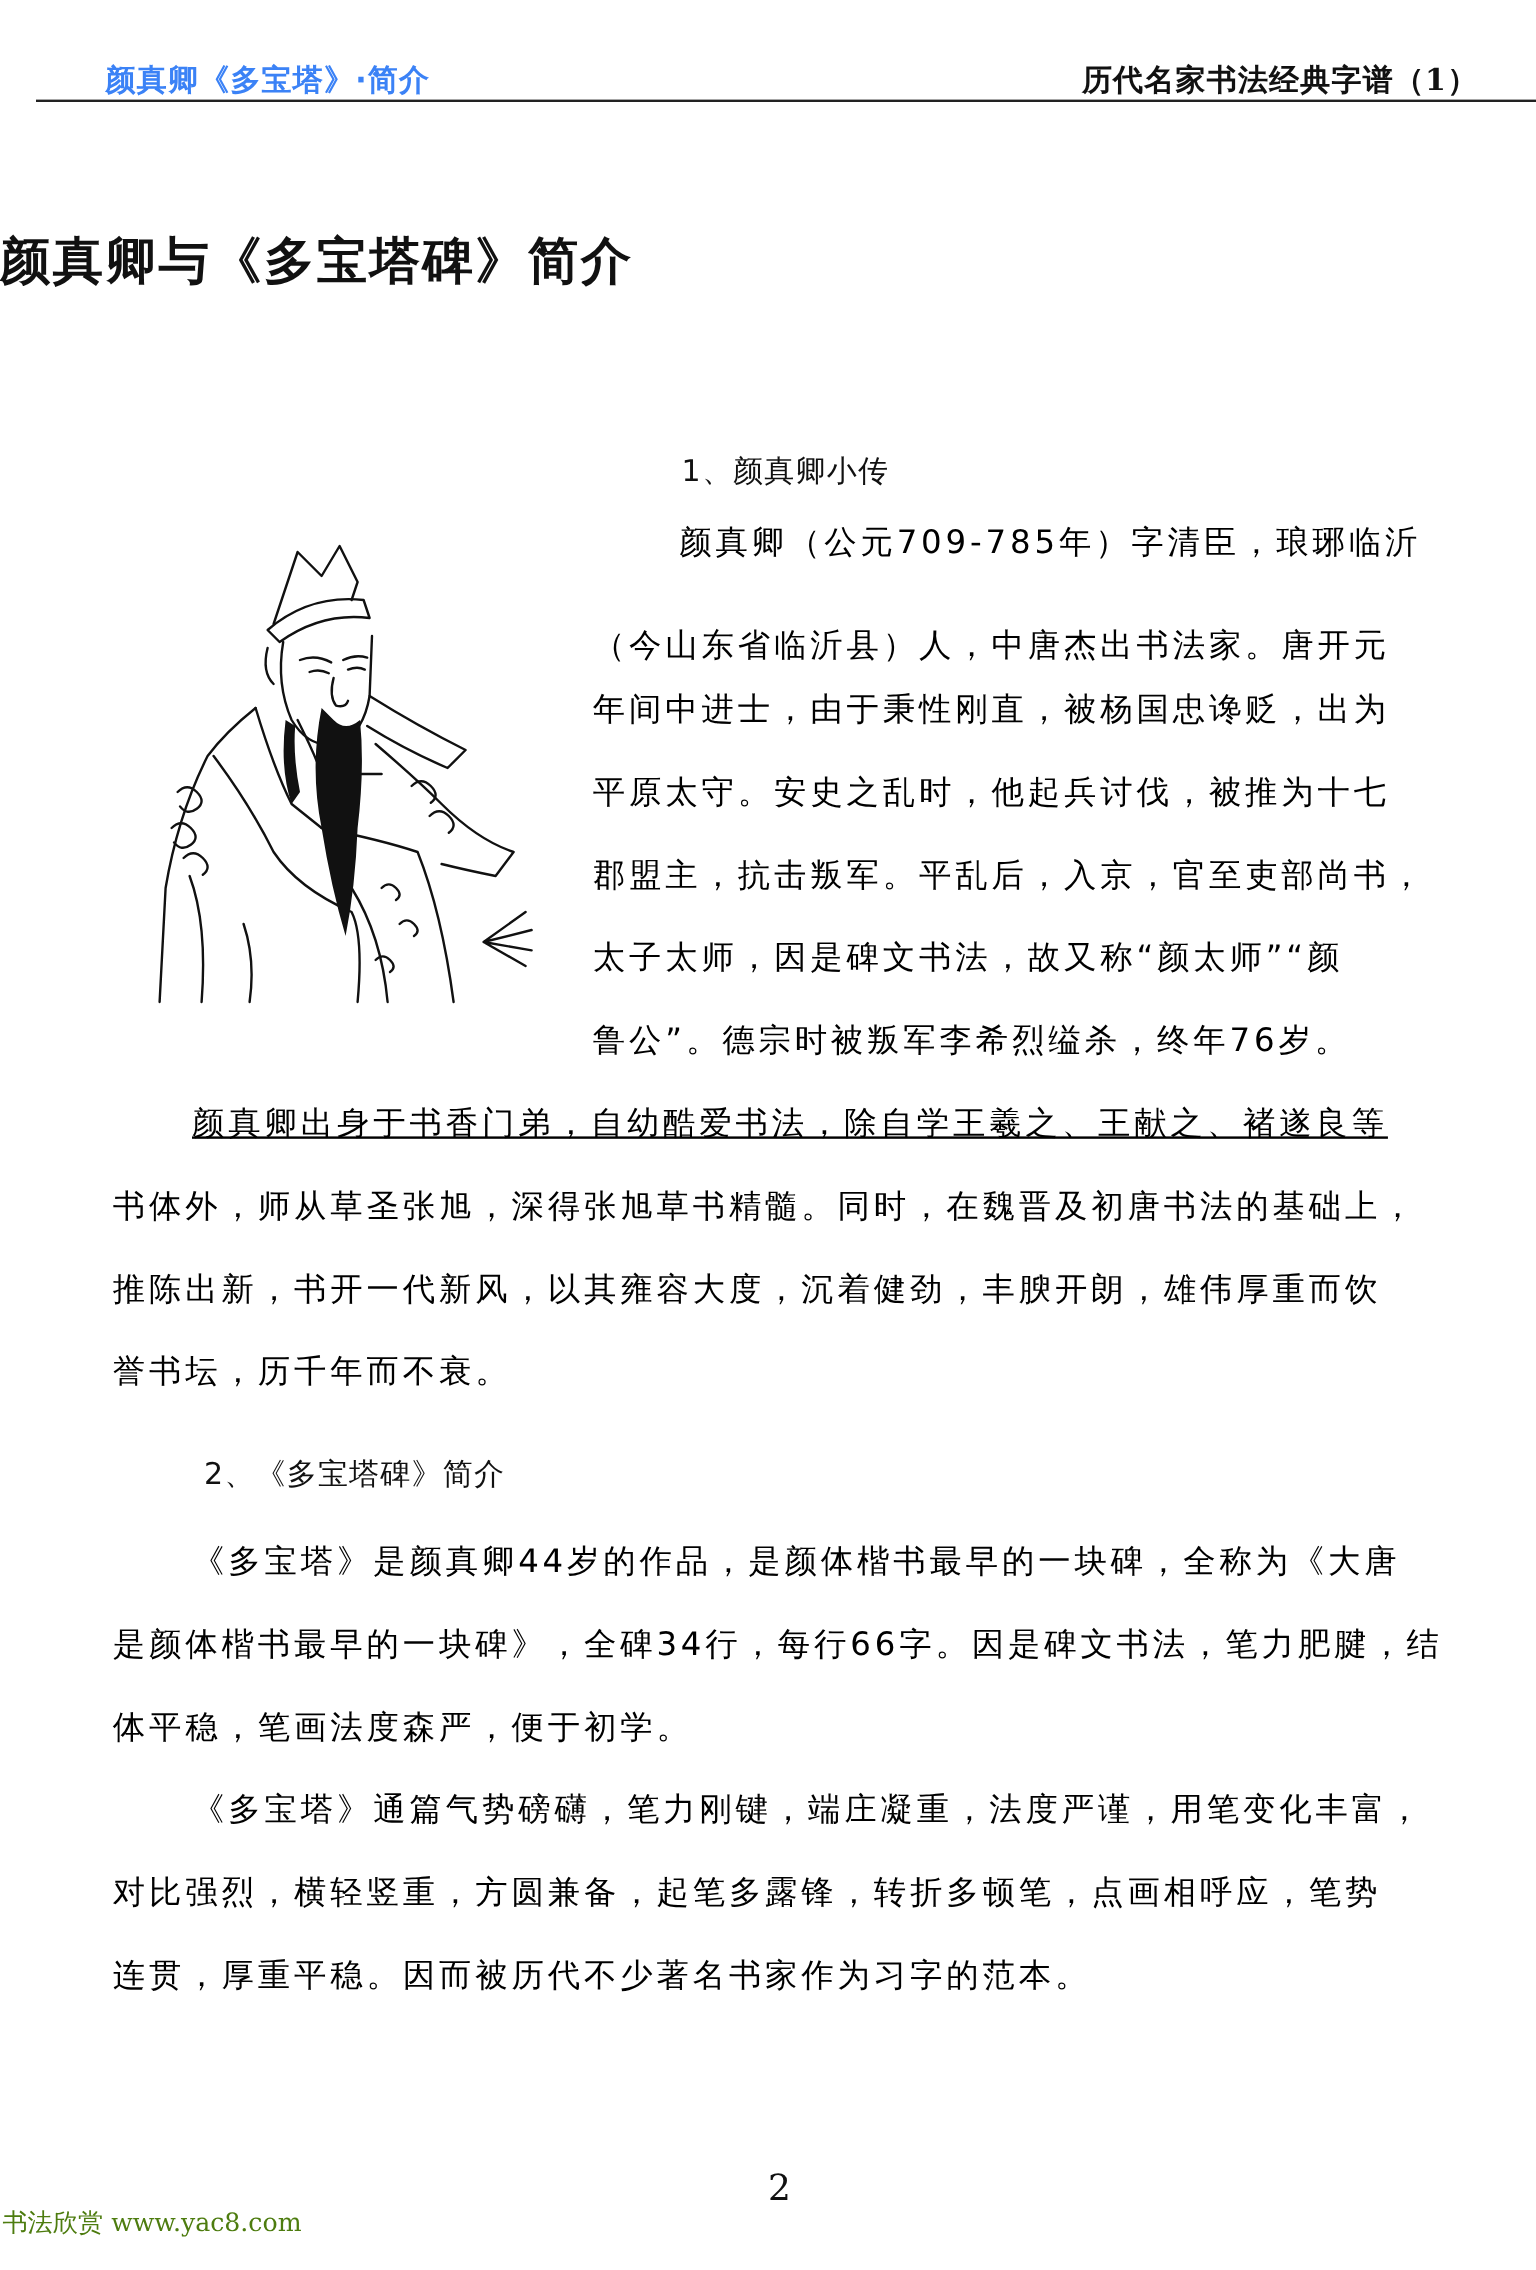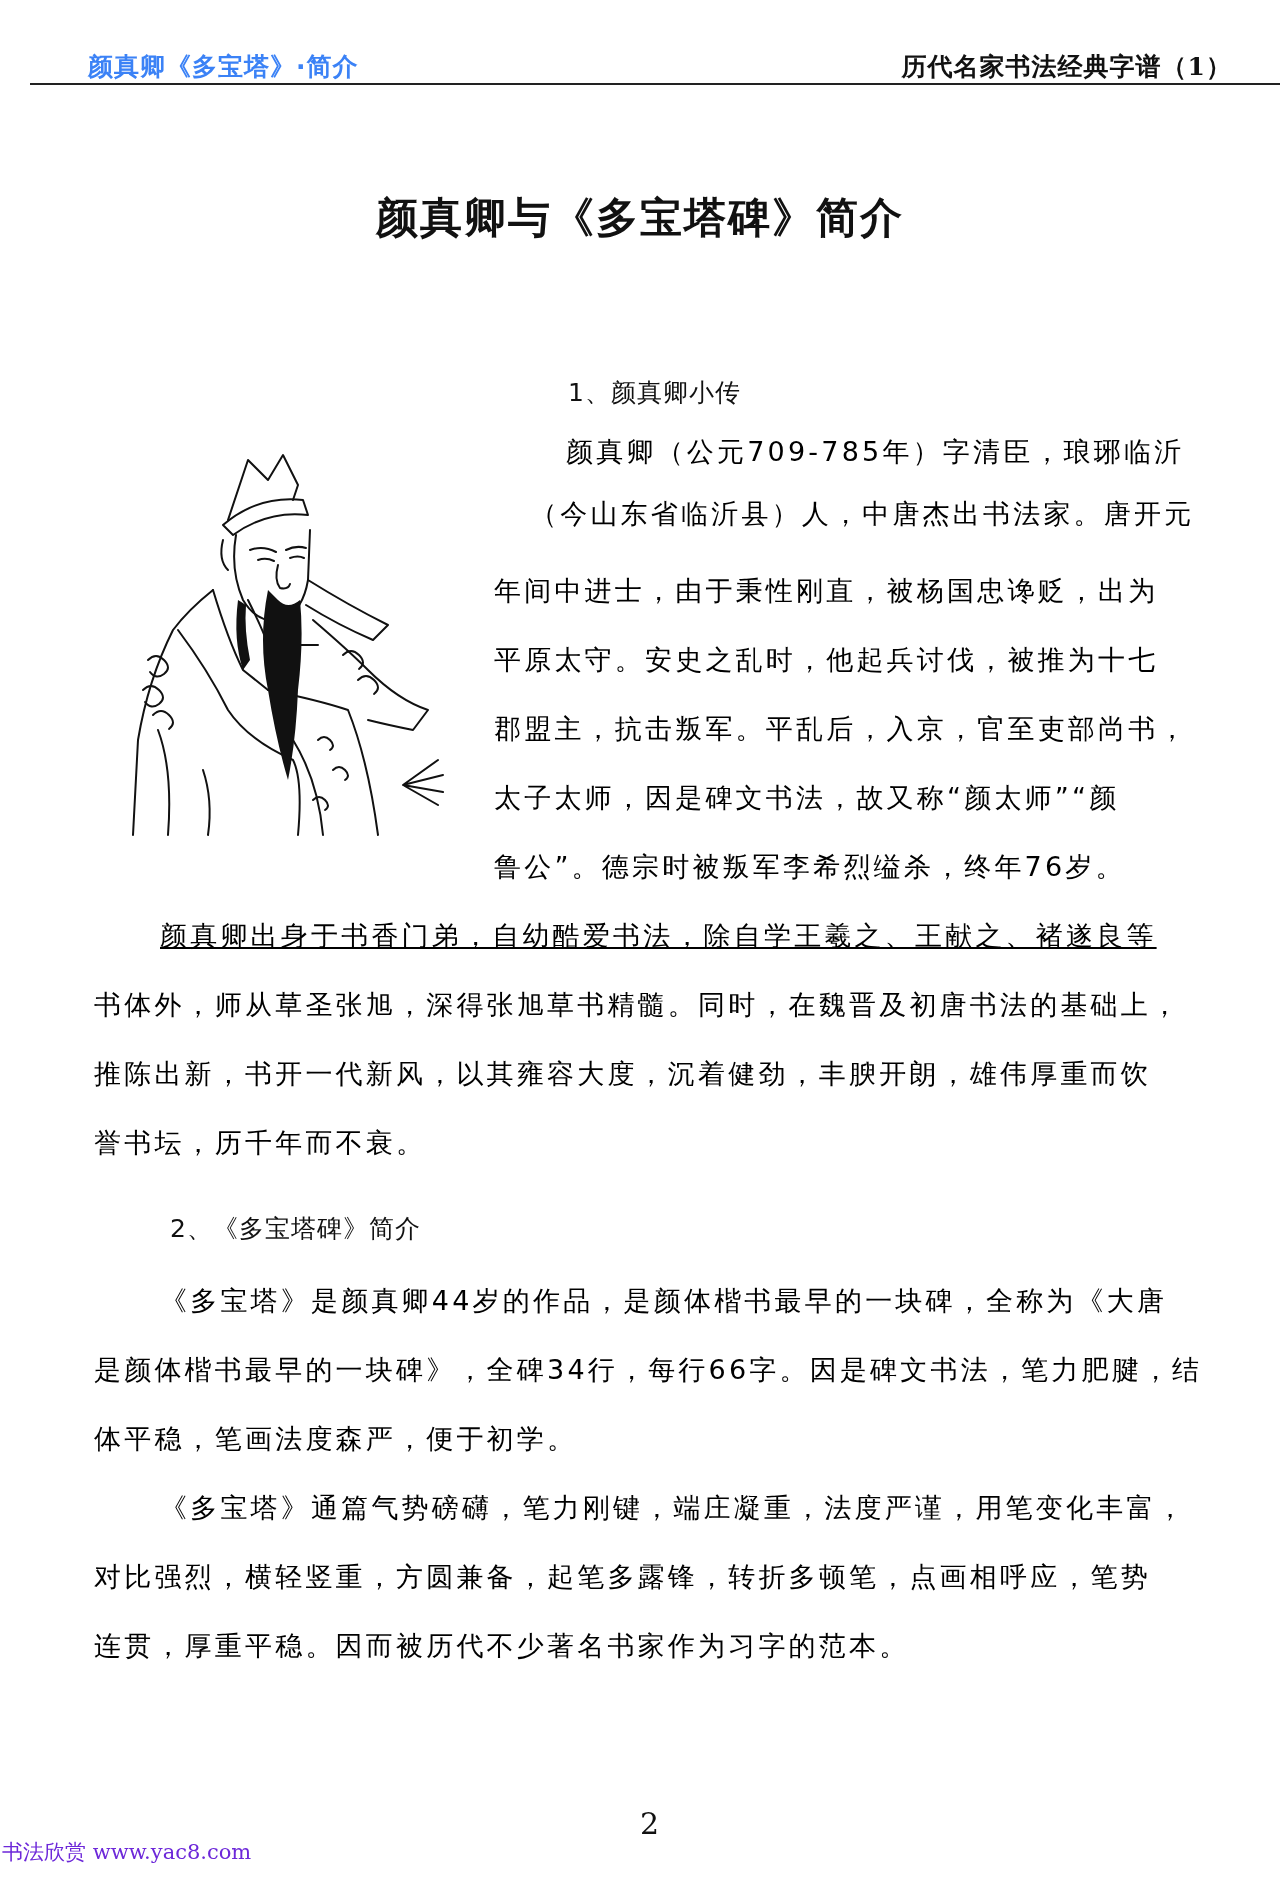--- a/index.html
+++ b/index.html
@@ -22,7 +22,7 @@
       border-top: 2px solid #222;
     }
     .page-title {
-      position: absolute; left: 0; right: 0; top: 190px; text-align: center;
+      position: absolute; left: 0; right: 0; top: 190px; 
       font-family: "DejaVu Serif", "Liberation Serif", serif;
       font-size: 42px; font-weight: bold; letter-spacing: 2px; color: #111;
     }

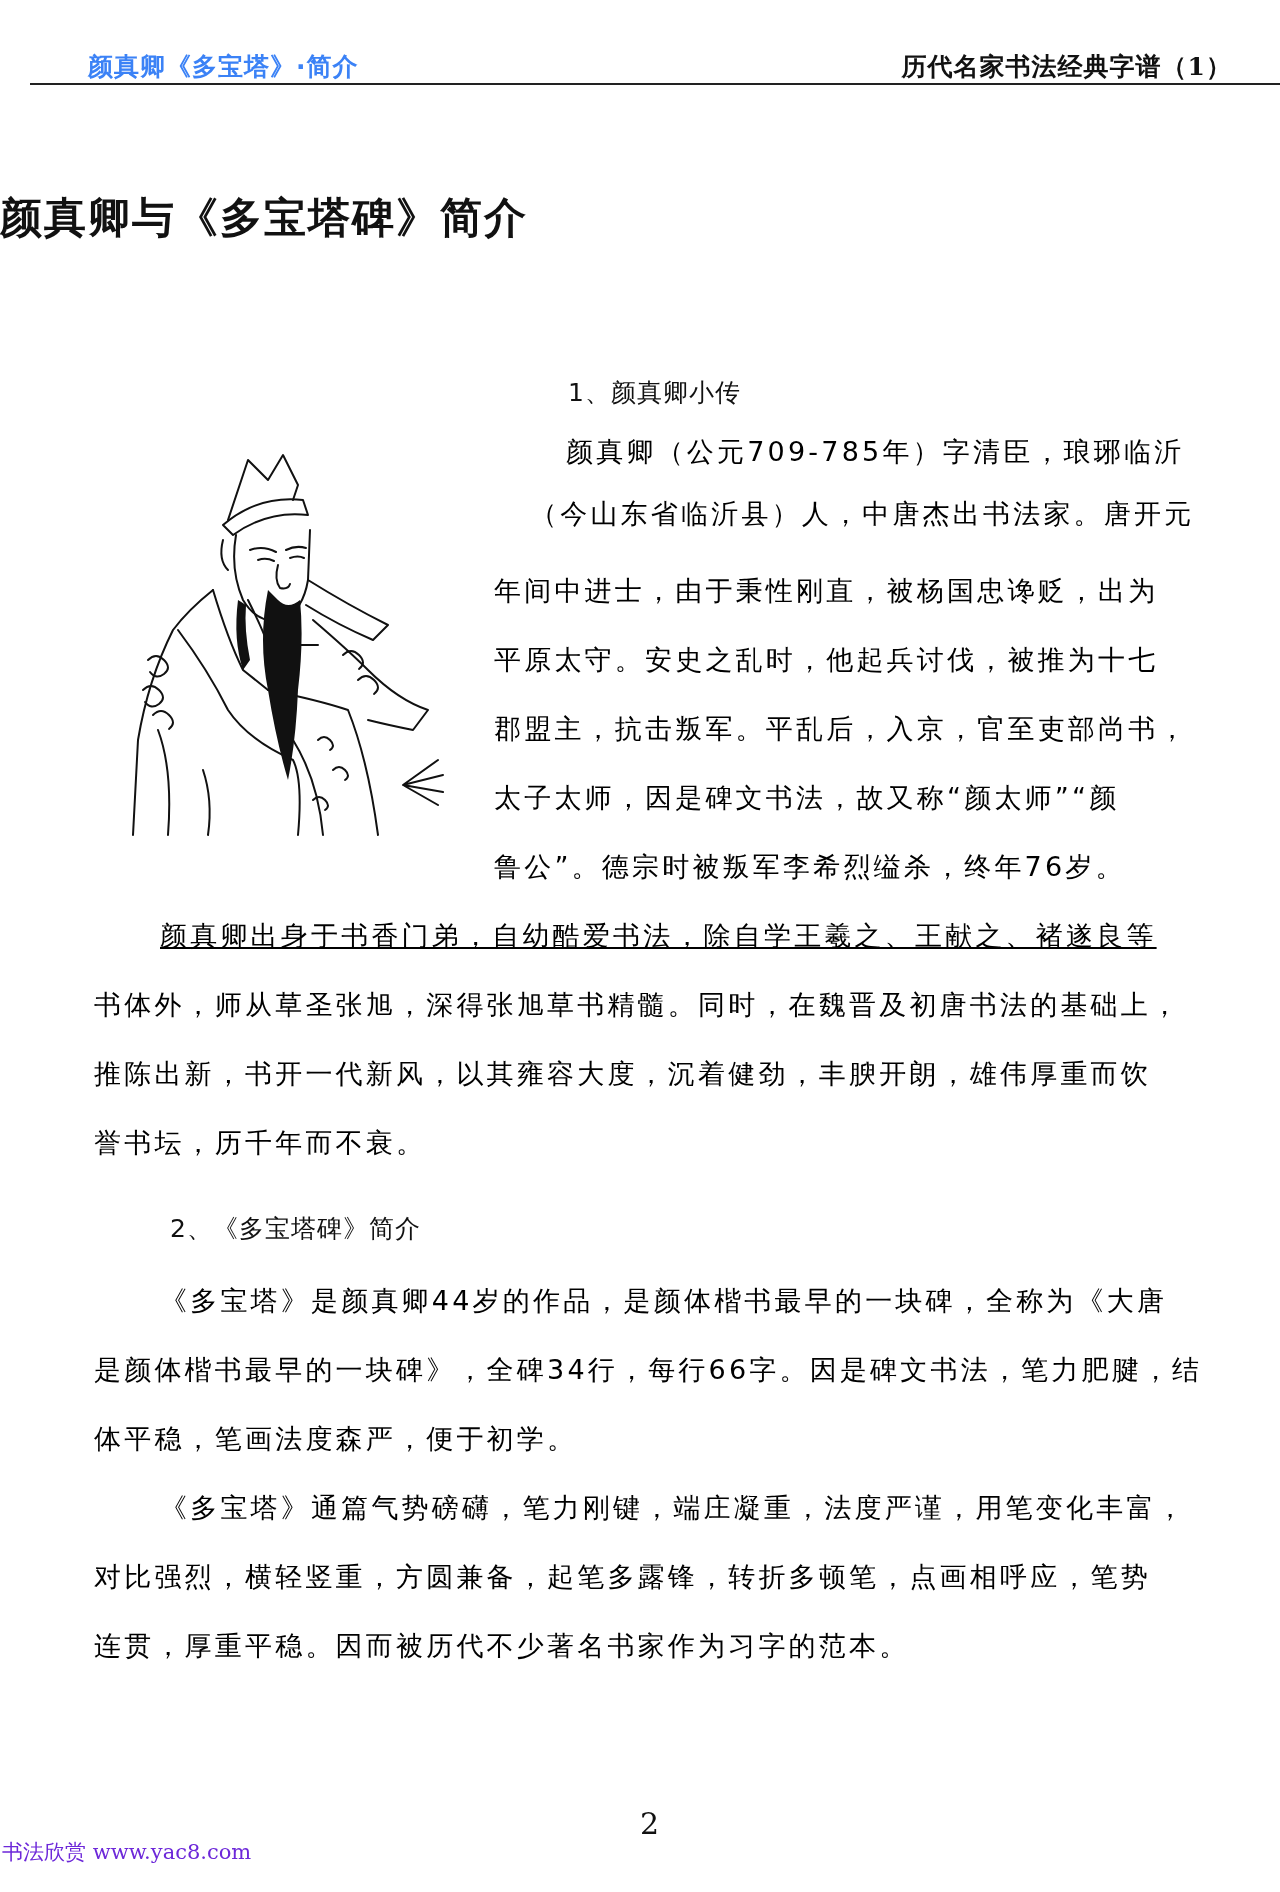--- a/index.html
+++ b/index.html
@@ -105,7 +105,7 @@
 </div>
 
 <div class="line" style="left:566px; top:434px;">颜真卿（公元709-785年）字清臣，琅琊临沂</div>
-<div class="line" style="left:494px; top:496px;margin-left:36px;">（今山东省临沂县）人，中唐杰出书法家。唐开元</div>
+<div class="line" style="left:494px; top:520px;">（今山东省临沂县）人，中唐杰出书法家。唐开元</div>
 <div class="line" style="left:494px; top:573px;">年间中进士，由于秉性刚直，被杨国忠谗贬，出为</div>
 <div class="line" style="left:494px; top:642px;">平原太守。安史之乱时，他起兵讨伐，被推为十七</div>
 <div class="line" style="left:494px; top:711px;">郡盟主，抗击叛军。平乱后，入京，官至吏部尚书，</div>

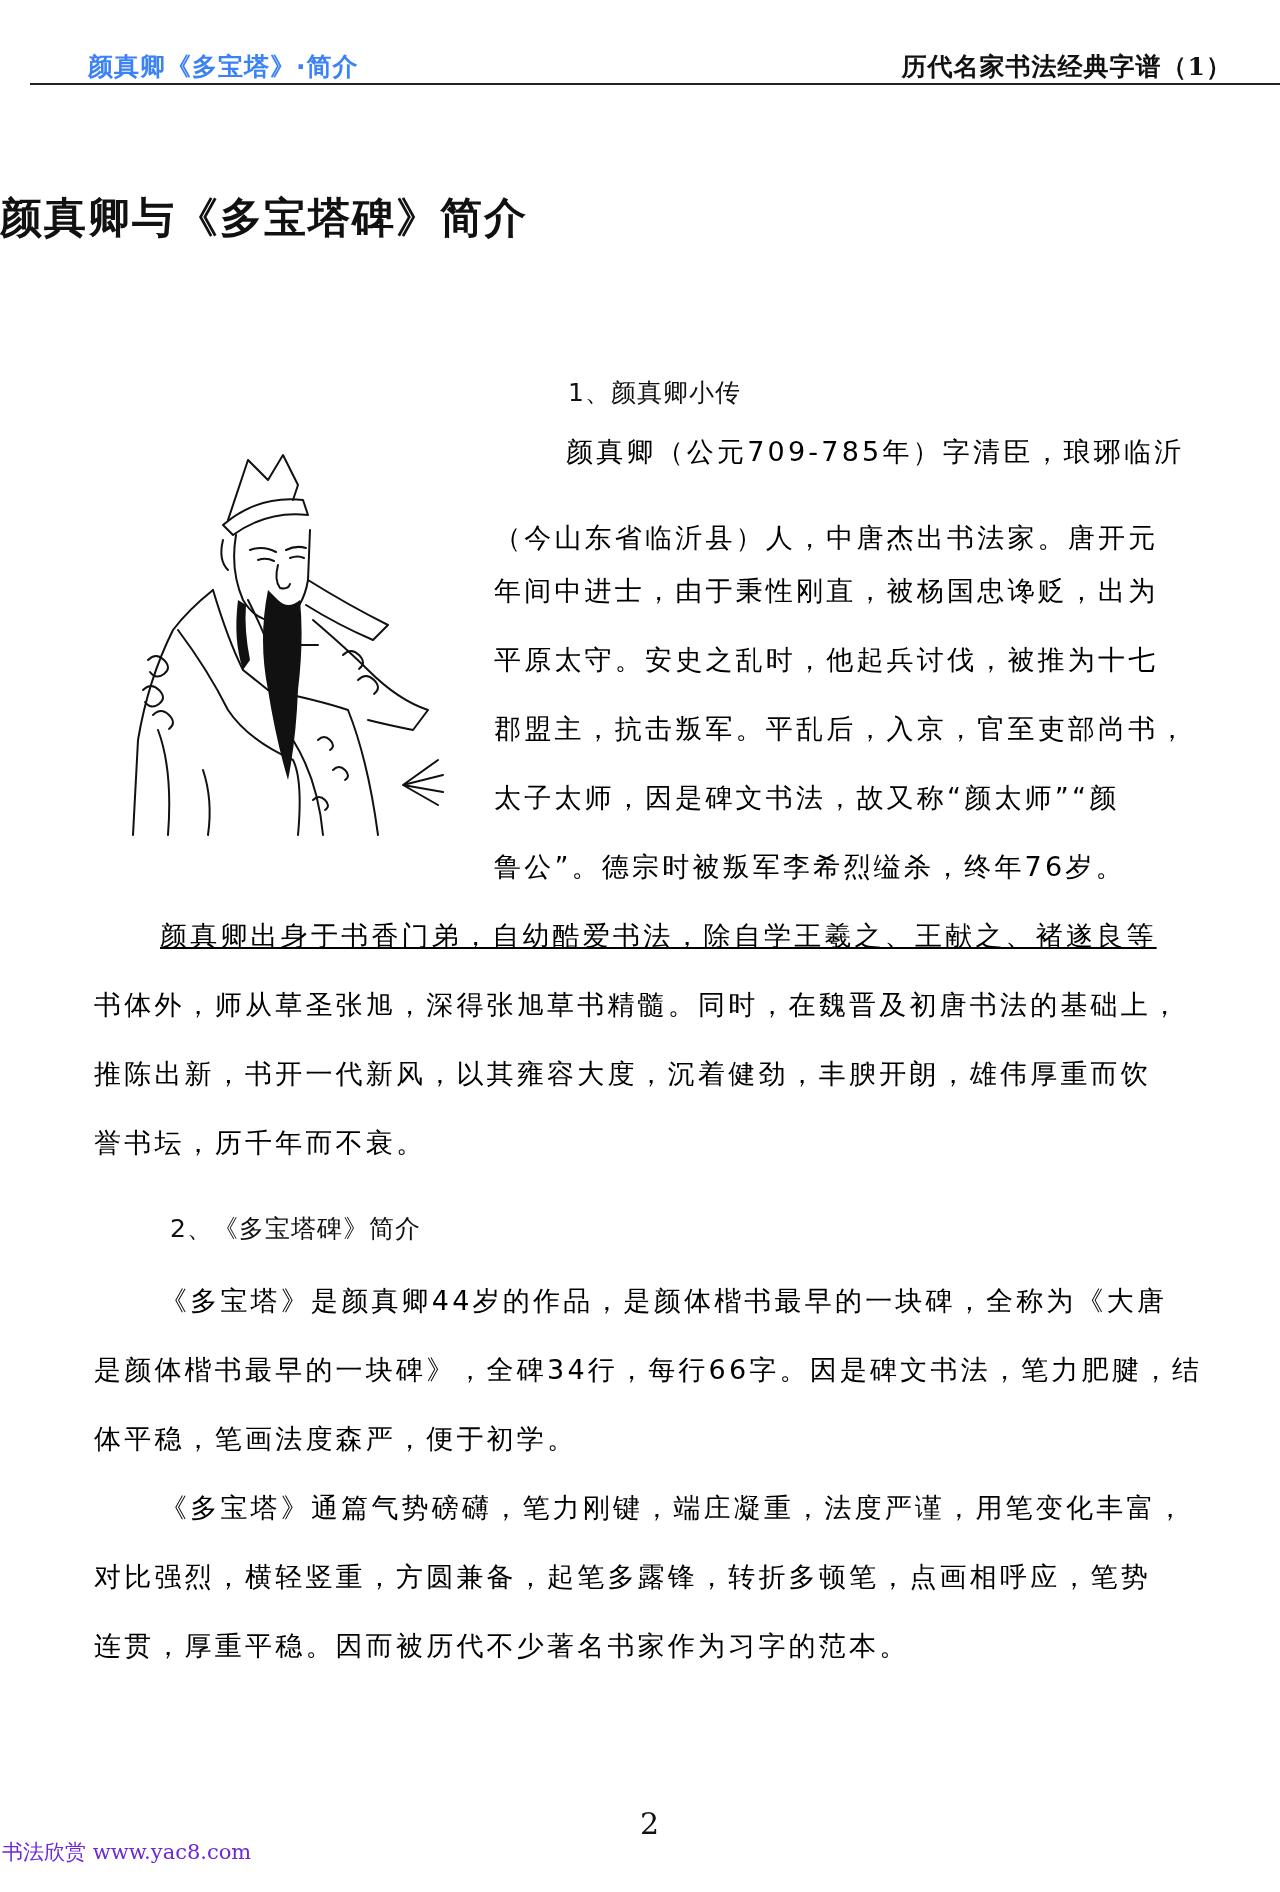--- a/index.html
+++ b/index.html
@@ -46,7 +46,7 @@
     .watermark {
       position: absolute; left: 2px; top: 1838px;
       font-family: "DejaVu Serif", "Liberation Serif", serif;
-      font-size: 21px; color: #6d28d9; white-space: nowrap;
+      font-size: 21px; color: #4d7c0f; white-space: nowrap;
     }
   </style>
 </head>

